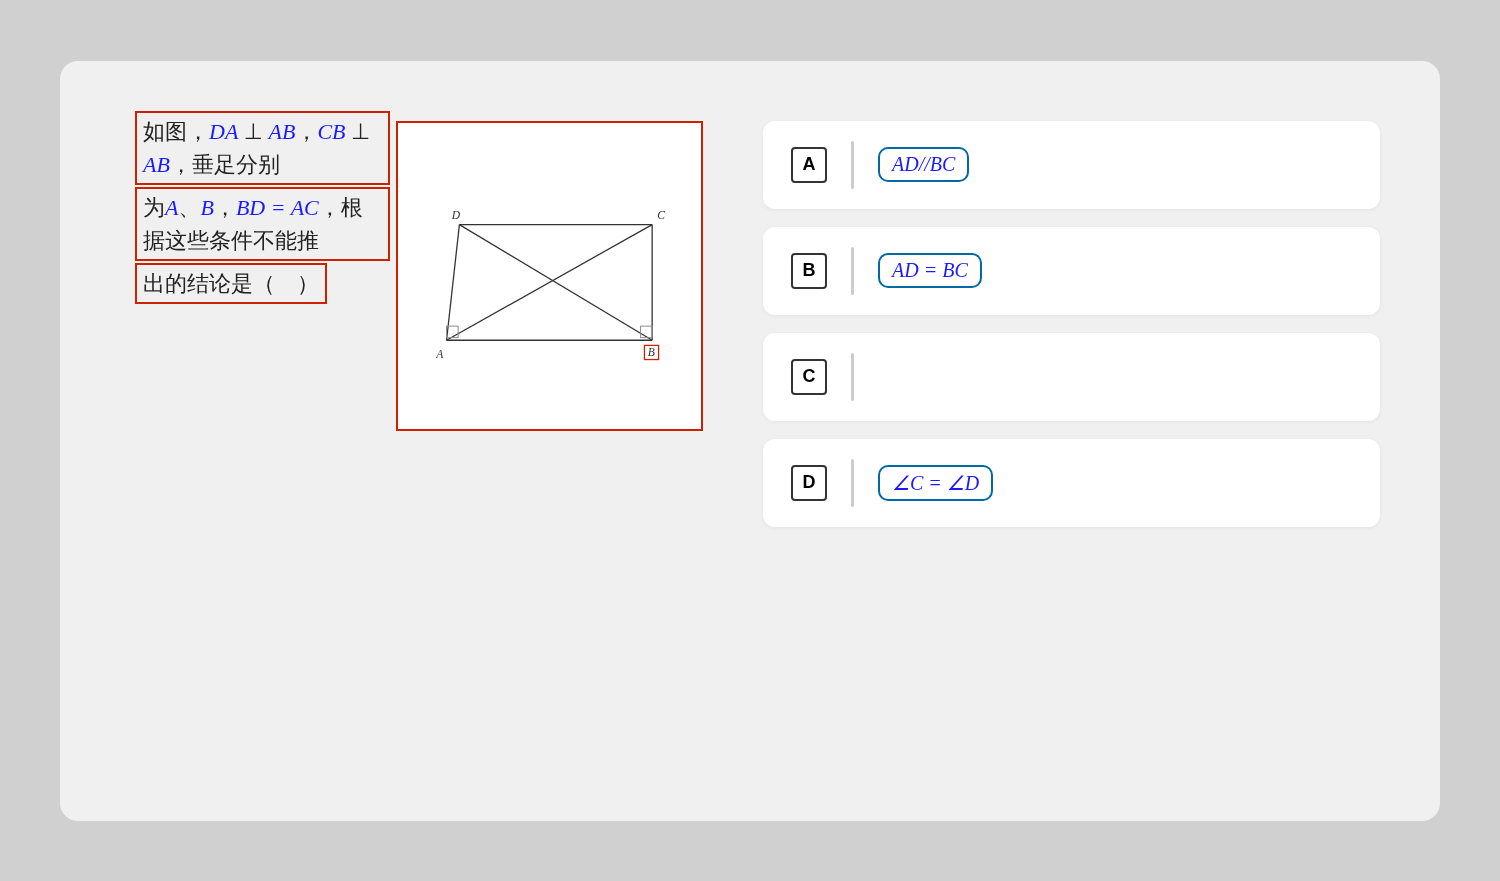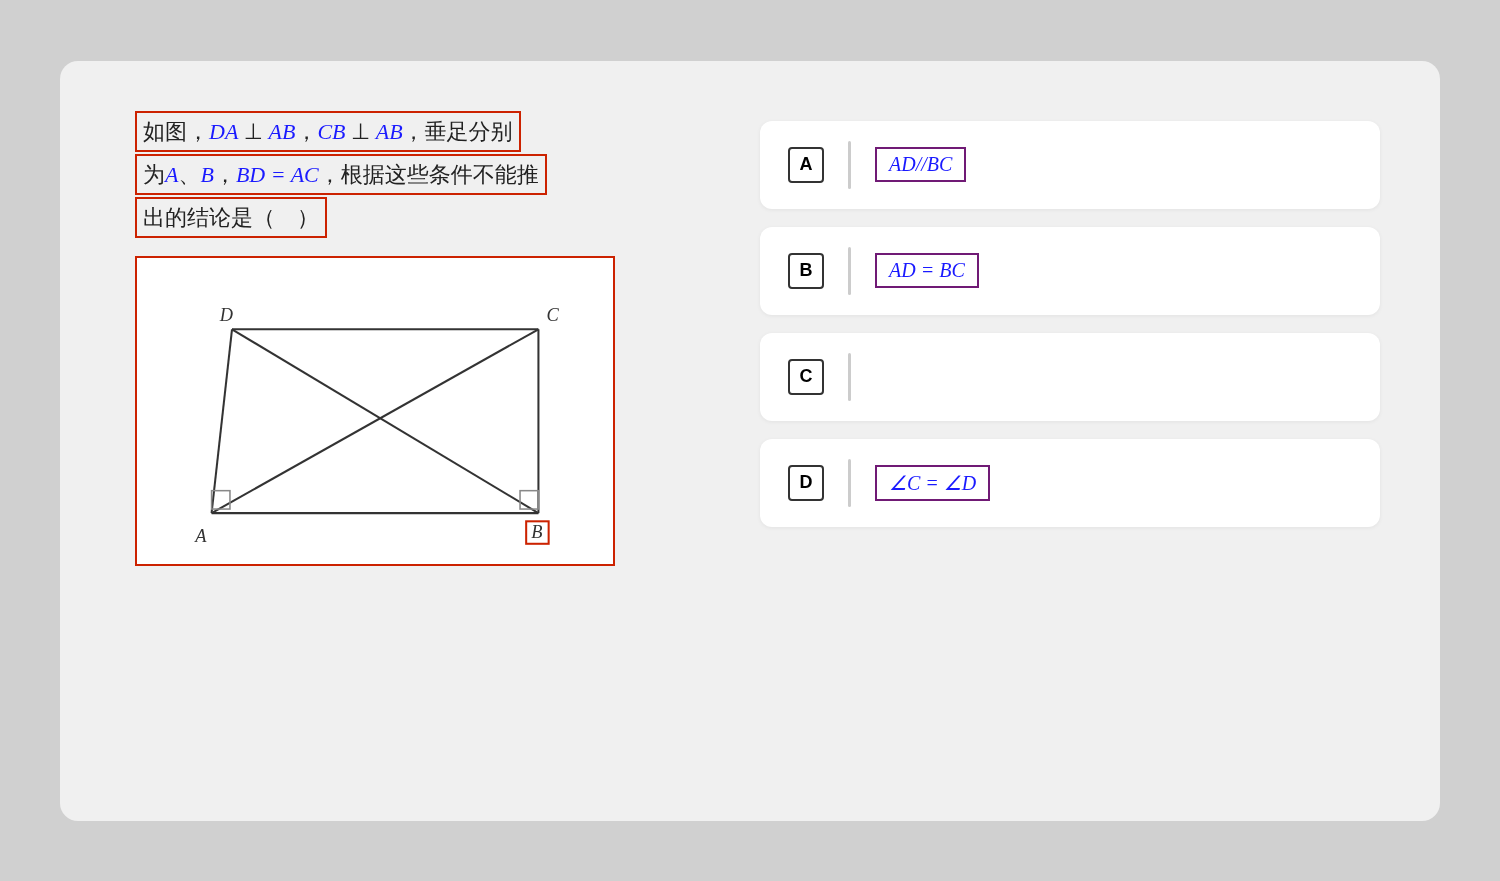--- a/index.html
+++ b/index.html
@@ -25,7 +25,7 @@
     .left-panel {
       flex: 0 0 580px;
       display: flex;
-      flex-direction: column;
+      flex-direction: row;
       gap: 6px;
       padding-left: 15px;
     }

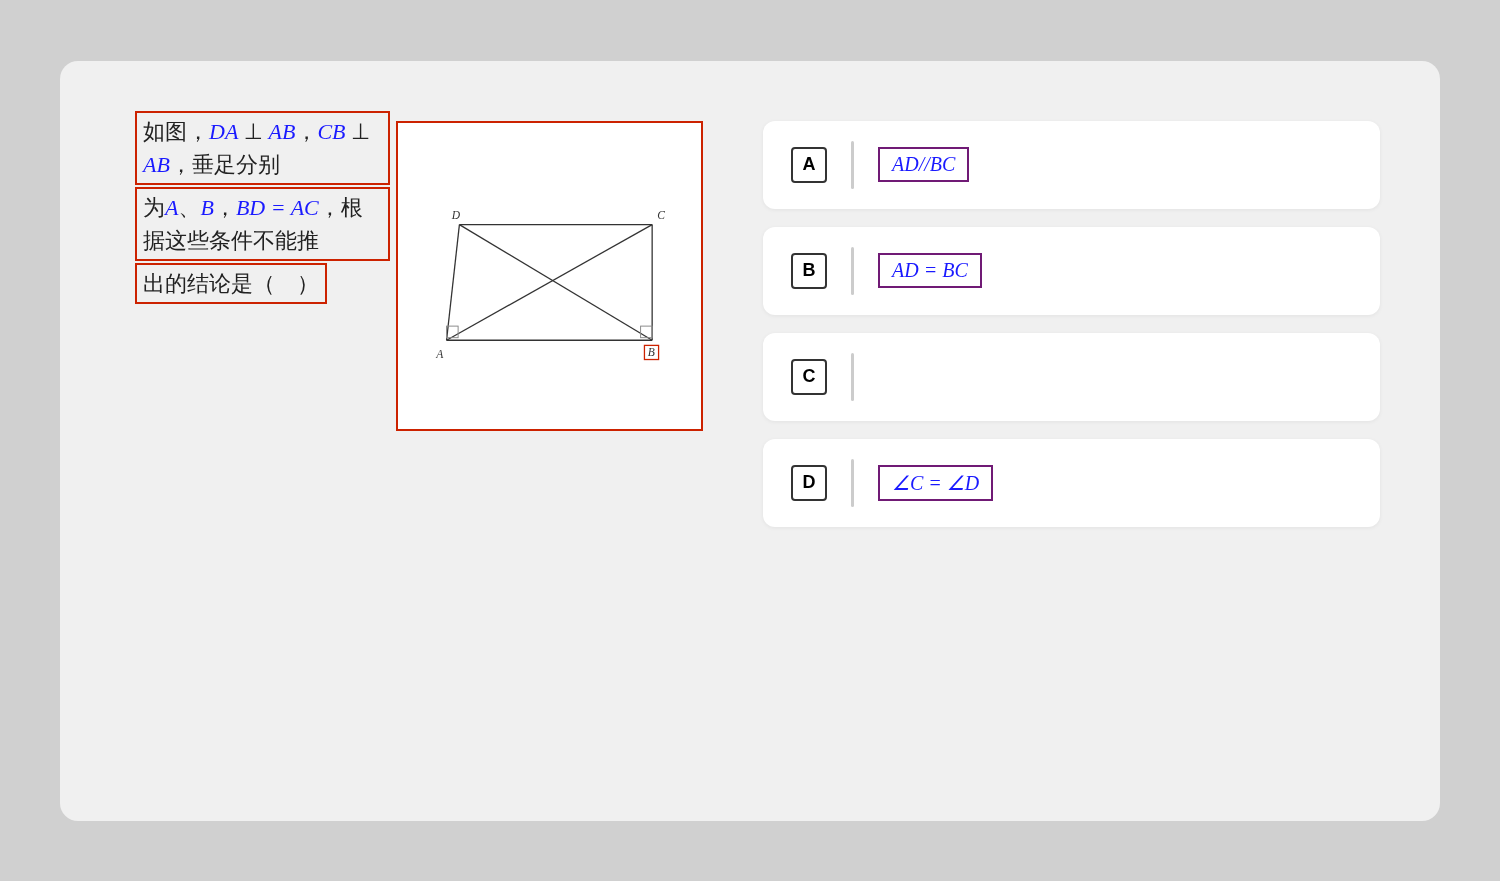--- a/index.html
+++ b/index.html
@@ -93,13 +93,13 @@
       flex-shrink: 0;
     }
     .option-content {
-      border: 2px solid #701a75;
+      border: 2px solid #0369a1;
       padding: 4px 12px;
       font-style: italic;
       color: #1a1aff;
       font-size: 20px;
       font-family: "Times New Roman", serif;
-      border-radius: 0;
+      border-radius: 10px;
     }
     
     .diagram-svg {

